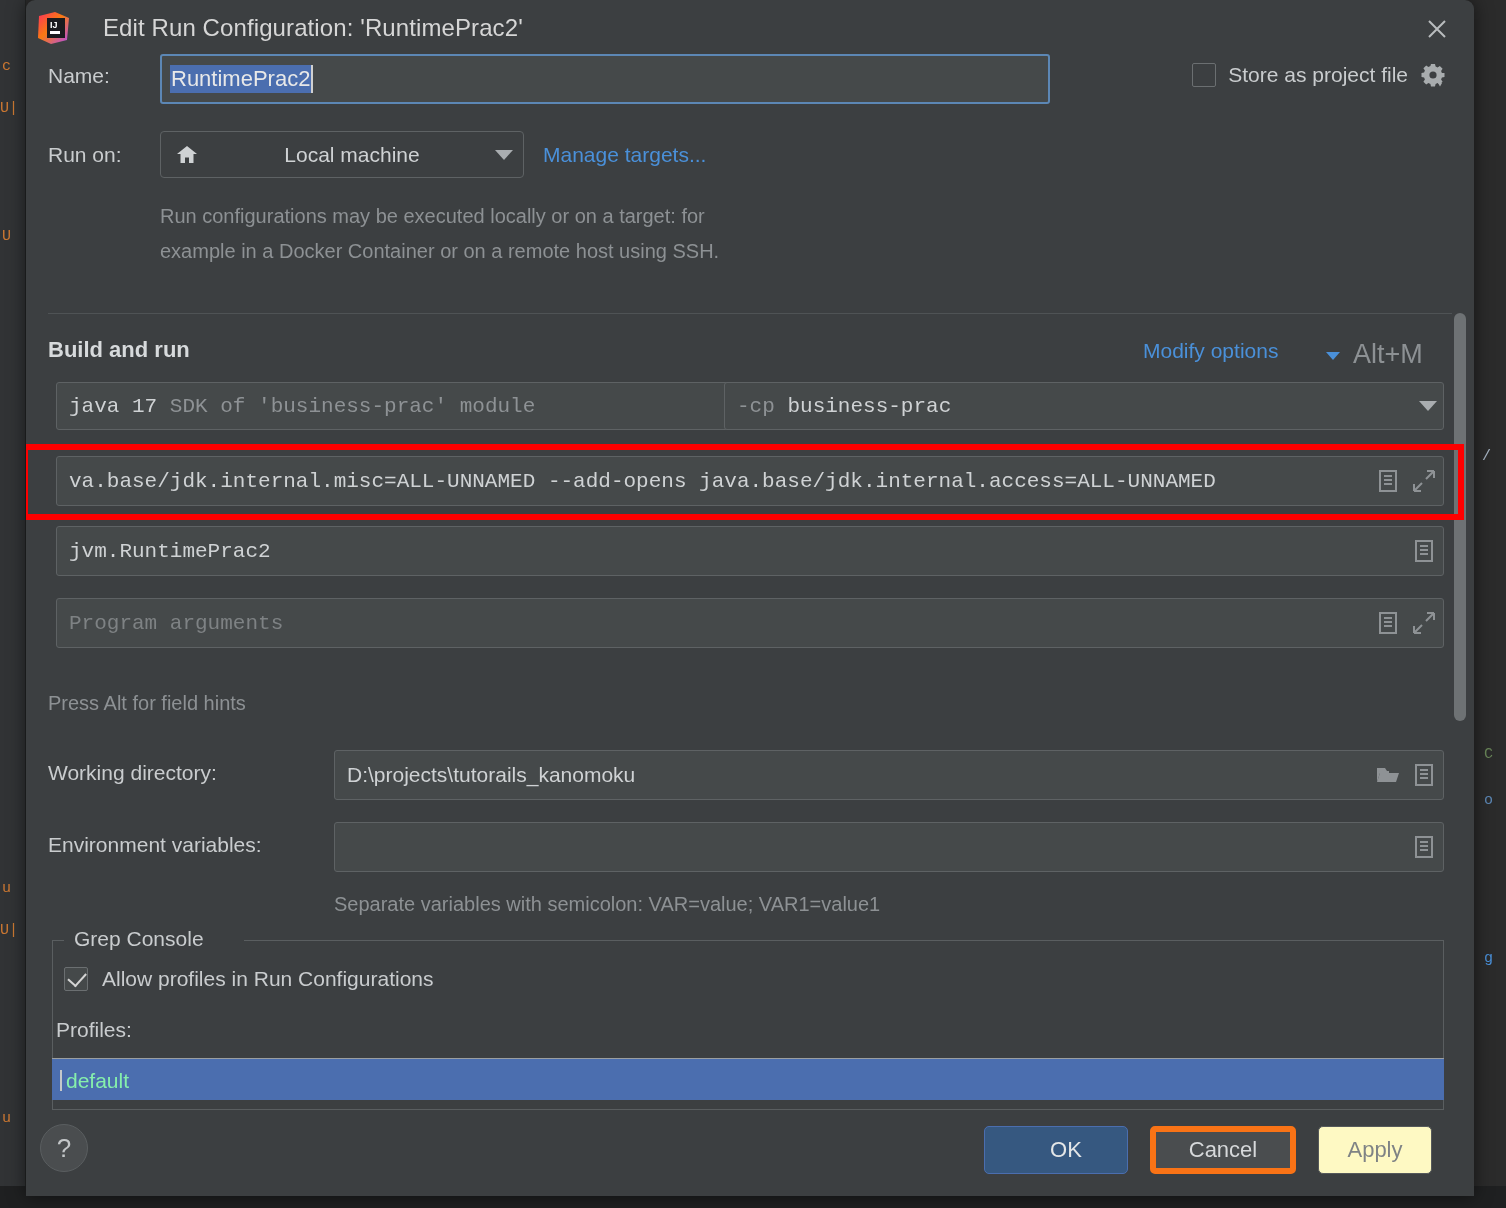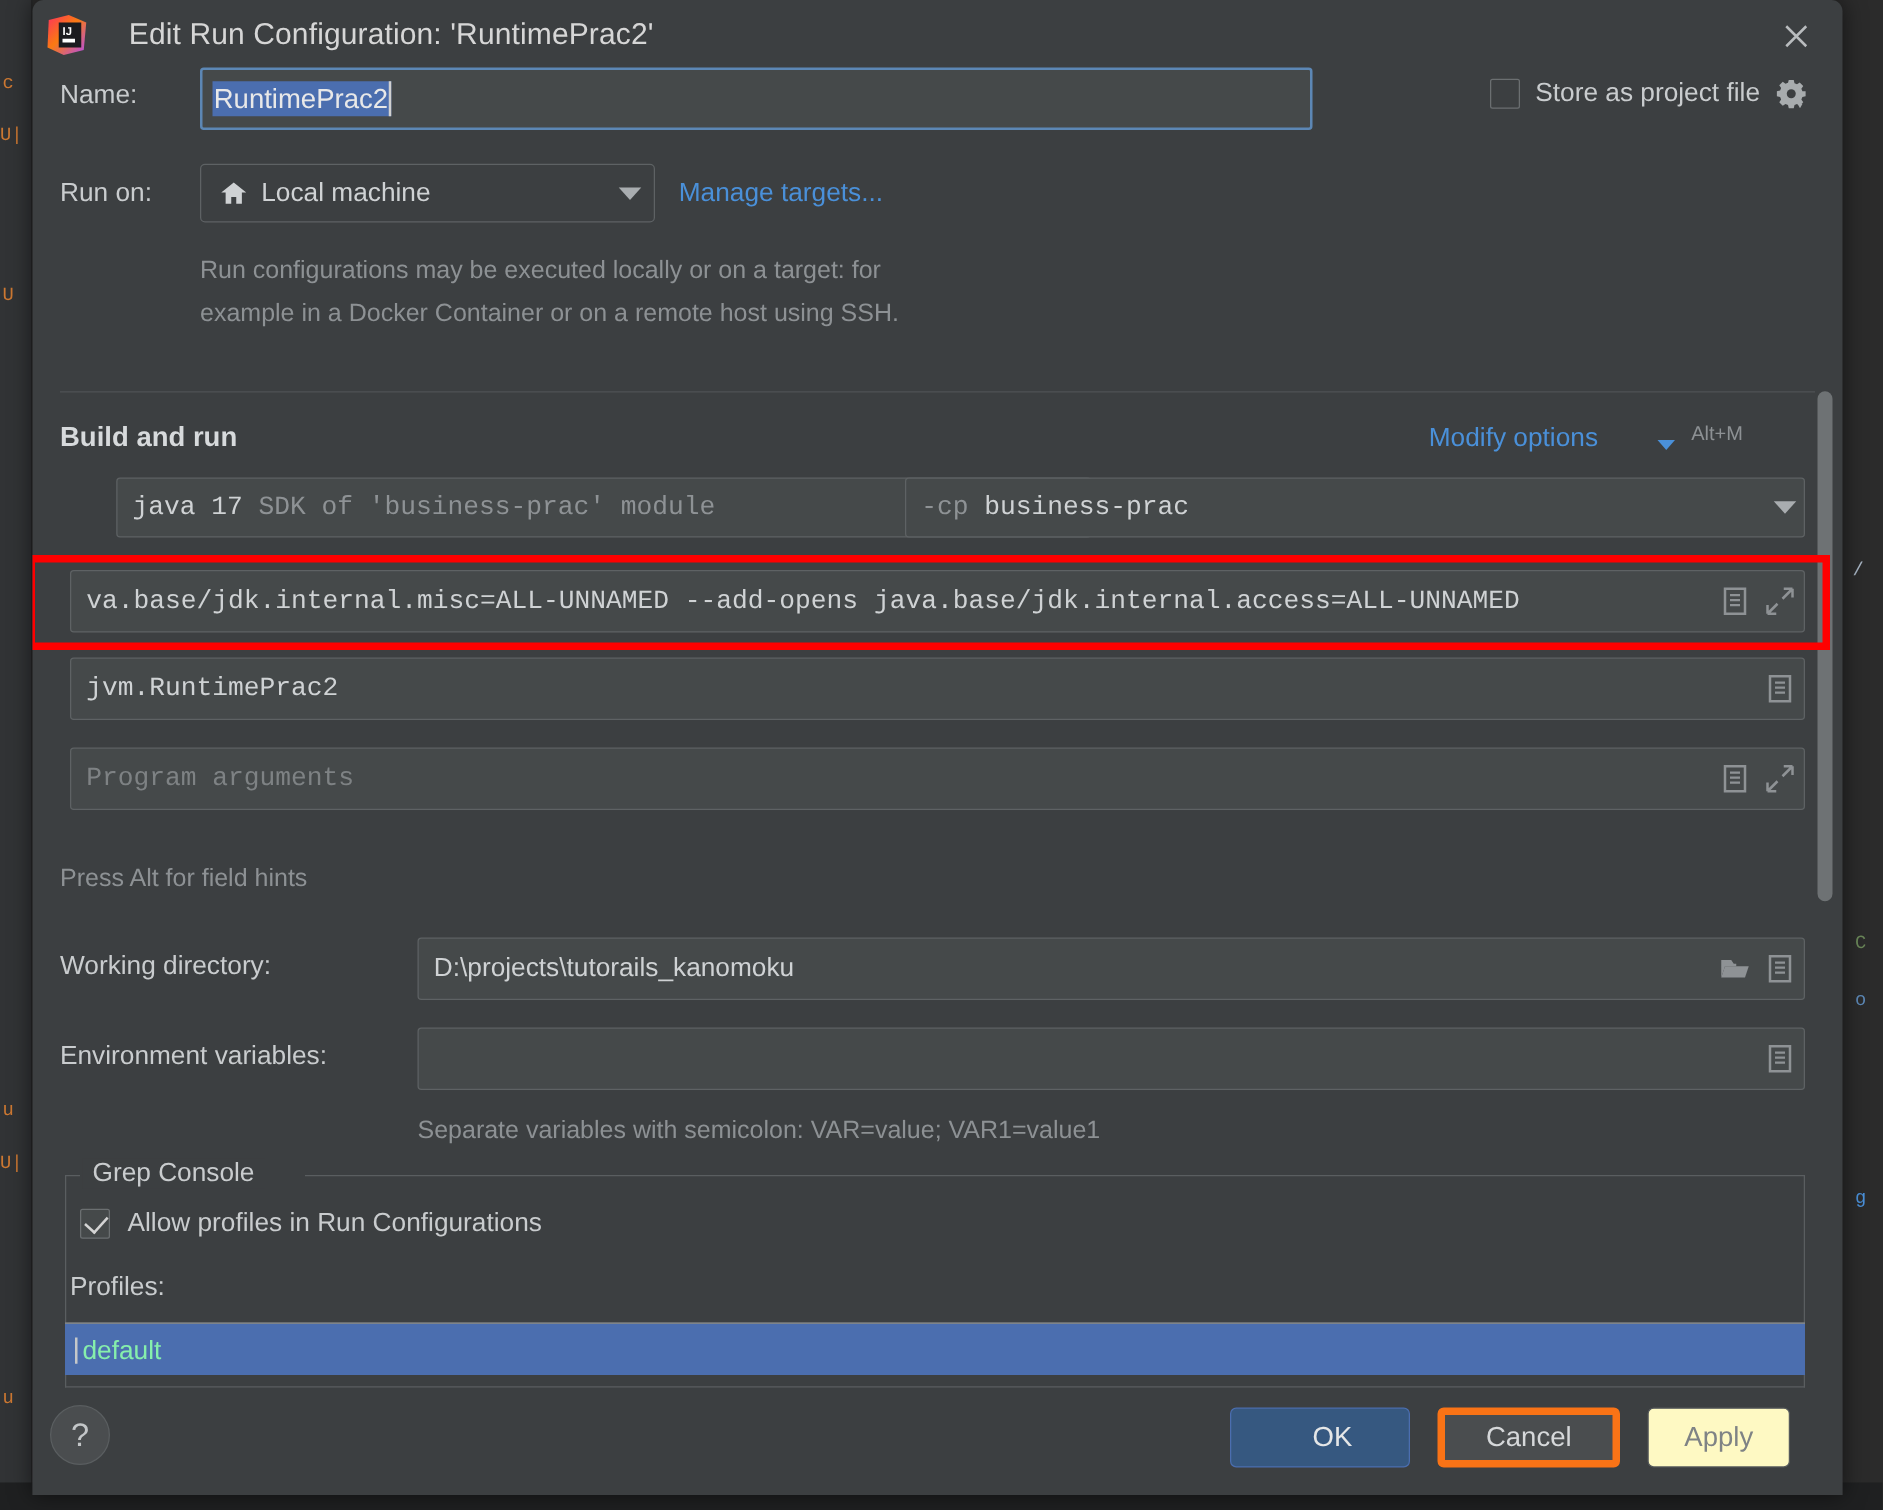--- a/index.html
+++ b/index.html
@@ -160,7 +160,7 @@
     cursor: pointer;
   }
   #home-icon { width: 24px; height: 24px; margin-right: 10px; flex: 0 0 auto; }
-  #runon-value { font-size: 21px; color: #cfd2d4; flex: 1; white-space: nowrap; }
+  #runon-value { font-size: 21px; color: #cfd2d4; flex: 1; white-space: nowrap; text-align: center; }
   .caret {
     width: 0; height: 0;
     border-left: 9px solid transparent;

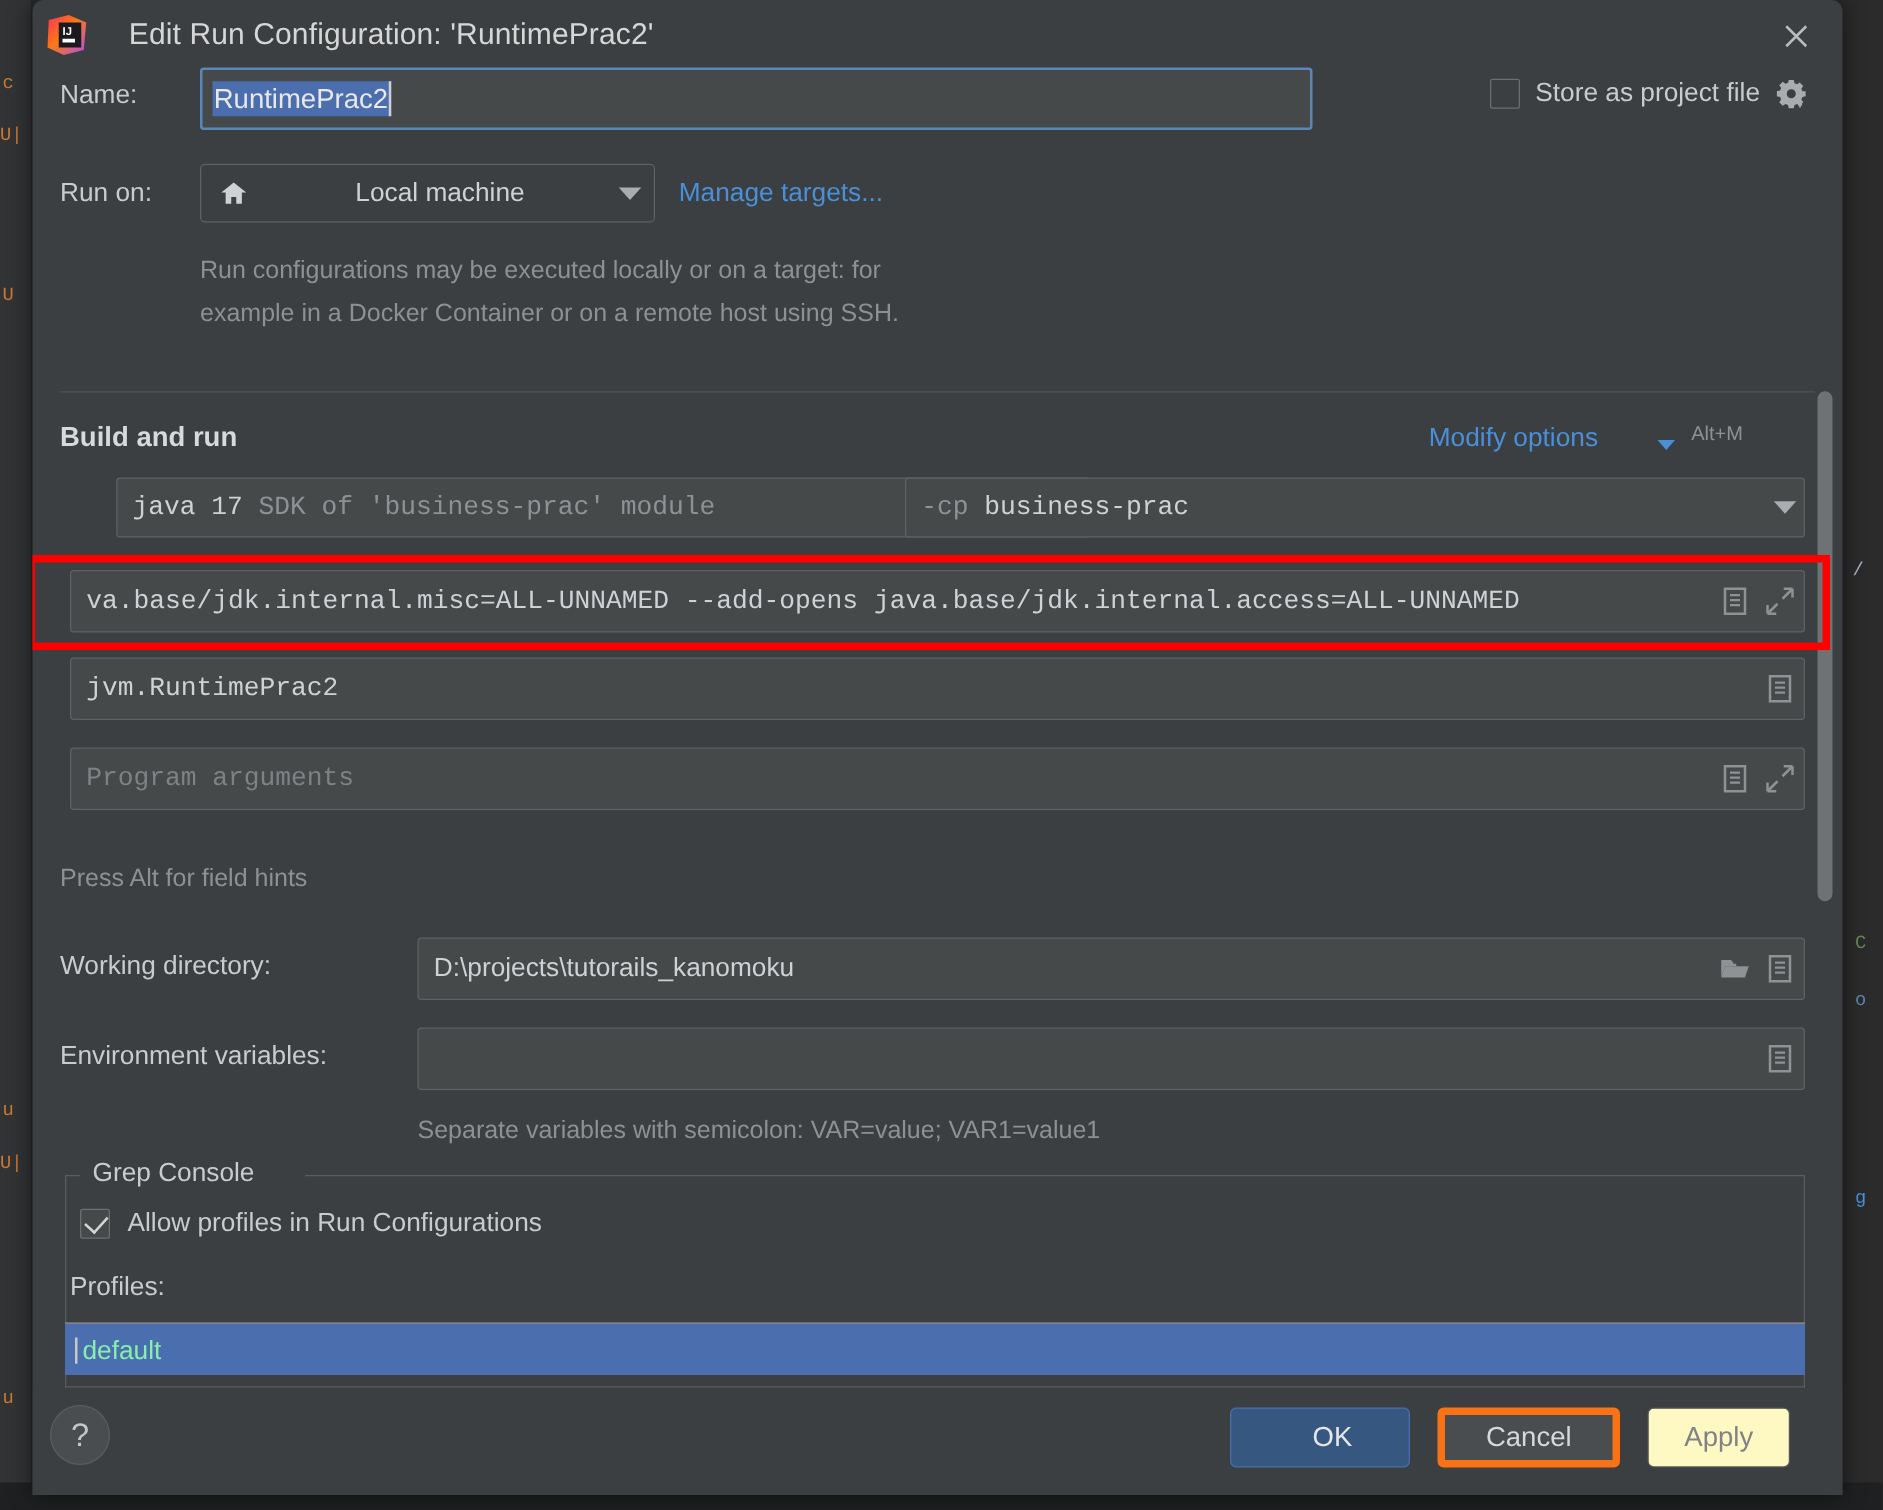--- a/index.html
+++ b/index.html
@@ -196,7 +196,7 @@
   }
   #alt-m {
     position: absolute; left: 1327px; top: 339px;
-    font-size: 16px; color: #8d9194;
+    font-size: 27px; color: #8d9194;
   }
 
   

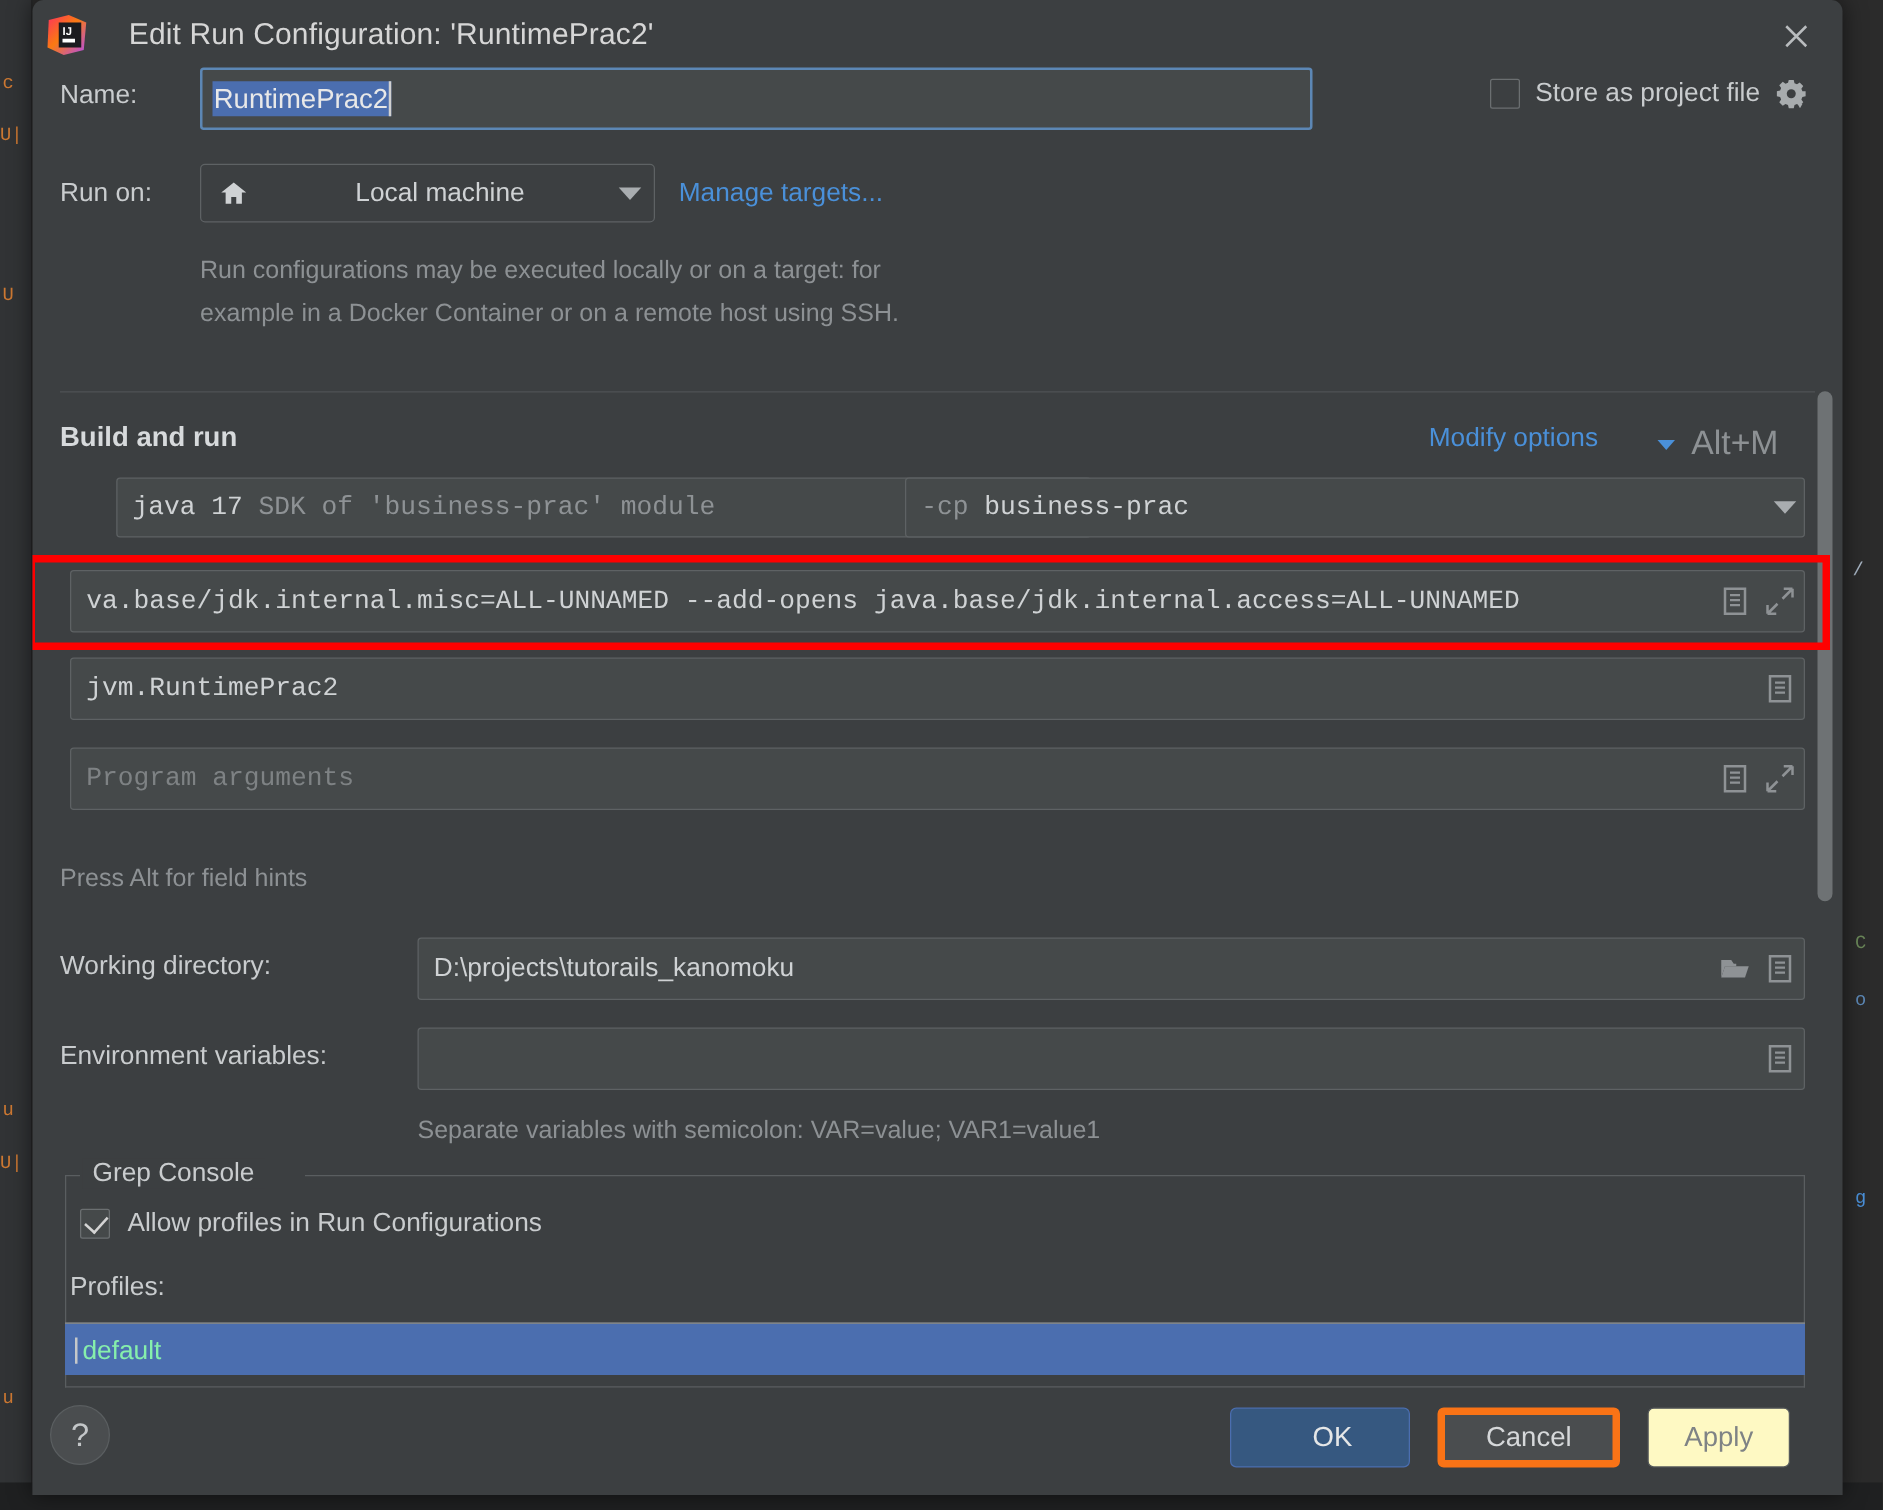--- a/index.html
+++ b/index.html
@@ -219,7 +219,7 @@
   .mono-dim { color: #8e9295; }
   .ph { color: #7e8284; }
 
-  #sdk-combo  { left: 30px;  top: 382px; width: 780px; height: 48px; cursor: pointer; margin-left: 37px; }
+  #sdk-combo  { left: 30px;  top: 382px; width: 780px; height: 48px; cursor: pointer; }
   #cp-combo   { left: 698px; top: 382px; width: 720px; height: 48px; cursor: pointer; }
 
   

